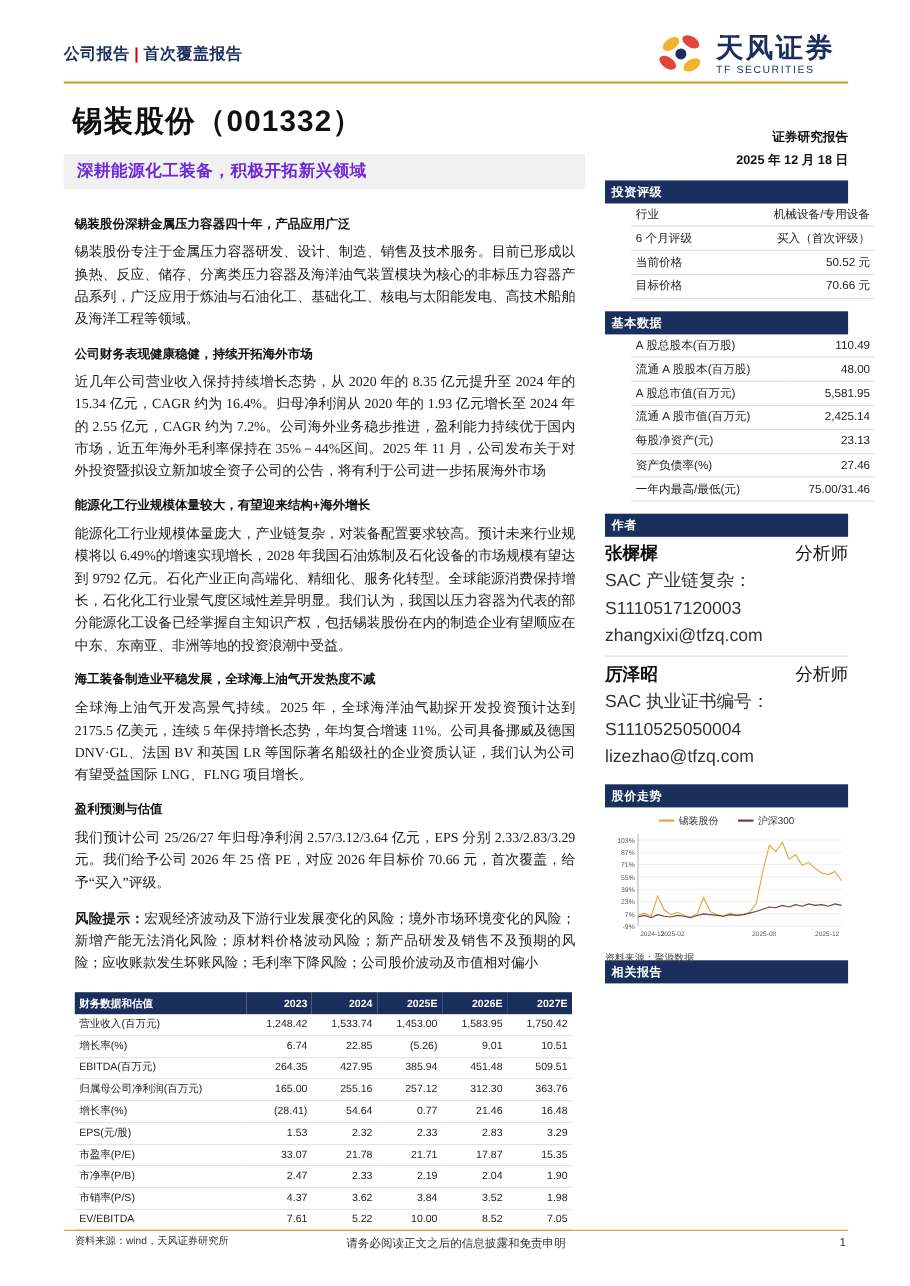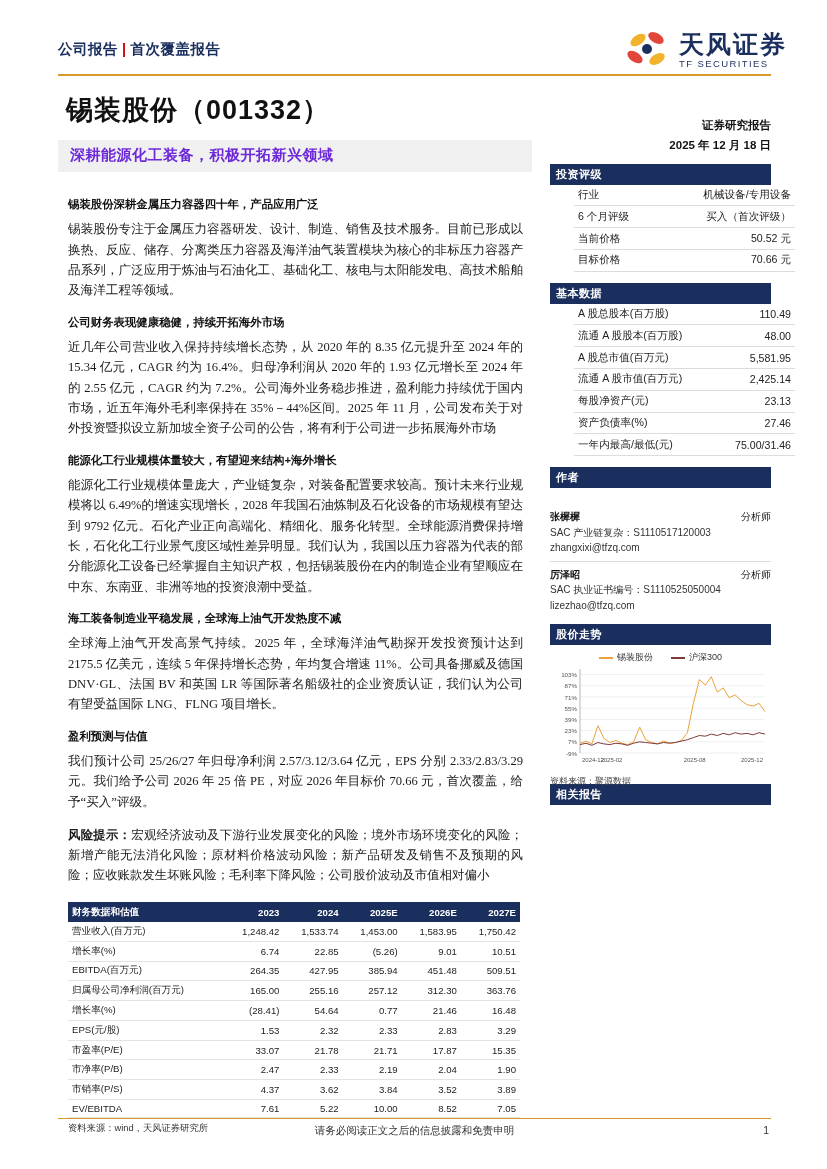--- a/index.html
+++ b/index.html
@@ -17,7 +17,7 @@
   .hdr{position:absolute;left:0;top:34px;width:827px;height:40px;}
   .hdr-bar{position:absolute;left:58px;top:6px;font-family:"Liberation Sans",sans-serif;font-size:14.5px;font-weight:bold;color:#1b2f5e;letter-spacing:.5px;}
   .hdr-bar .sep{color:#c00;font-weight:bold;margin:0 4px;}
-  .logo{position:absolute;right:40px;top:-6px;display:flex;align-items:center;gap:9px;justify-content:center;}
+  .logo{position:absolute;right:68px;top:-6px;display:flex;align-items:center;gap:9px;justify-content:center;}
   .logo-mark{width:44px;height:44px;position:relative;}
   .logo-text{line-height:1.05;}
   .logo-text .cn{font-family:"Liberation Sans",sans-serif;font-size:25px;font-weight:bold;color:#1b2f5e;letter-spacing:2px;}

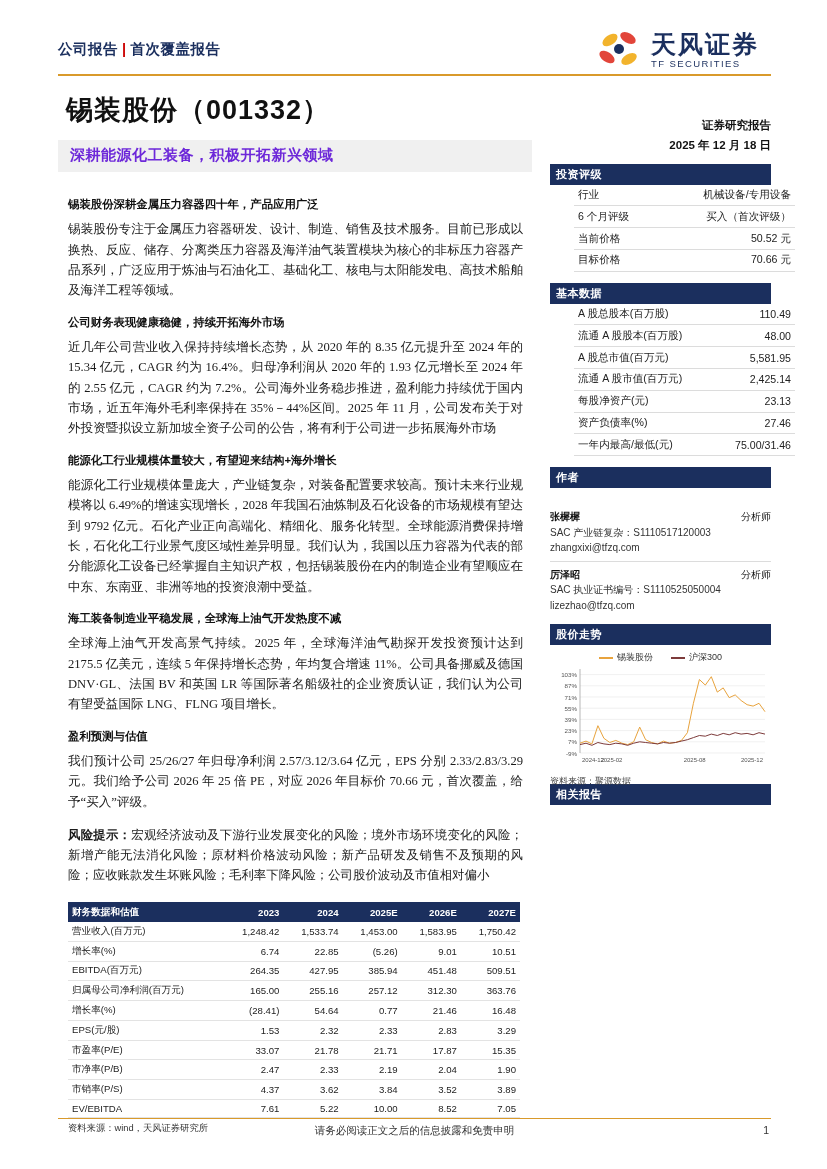--- a/index.html
+++ b/index.html
@@ -44,7 +44,7 @@
   table.kv{width:100%;border-collapse:collapse;font-size:10.6px;font-family:"Liberation Sans",sans-serif;margin-left:24px;}
   table.kv td{border-bottom:1px solid #dcdcdc;padding:3.4px 4px;color:#222;}
   table.kv td.v{text-align:right;}
-  .authors{font-family:"Liberation Sans",sans-serif;font-size:10px;line-height:1.55;padding-top:4px;margin-top:17px;}
+  .authors{font-family:"Liberation Sans",sans-serif;font-size:16px;line-height:1.55;padding-top:4px;}
   .authors .row1{display:flex;justify-content:space-between;font-weight:bold;color:#111;}
   .authors .row1 .role{font-weight:normal;}
   .authors .sac{color:#333;}

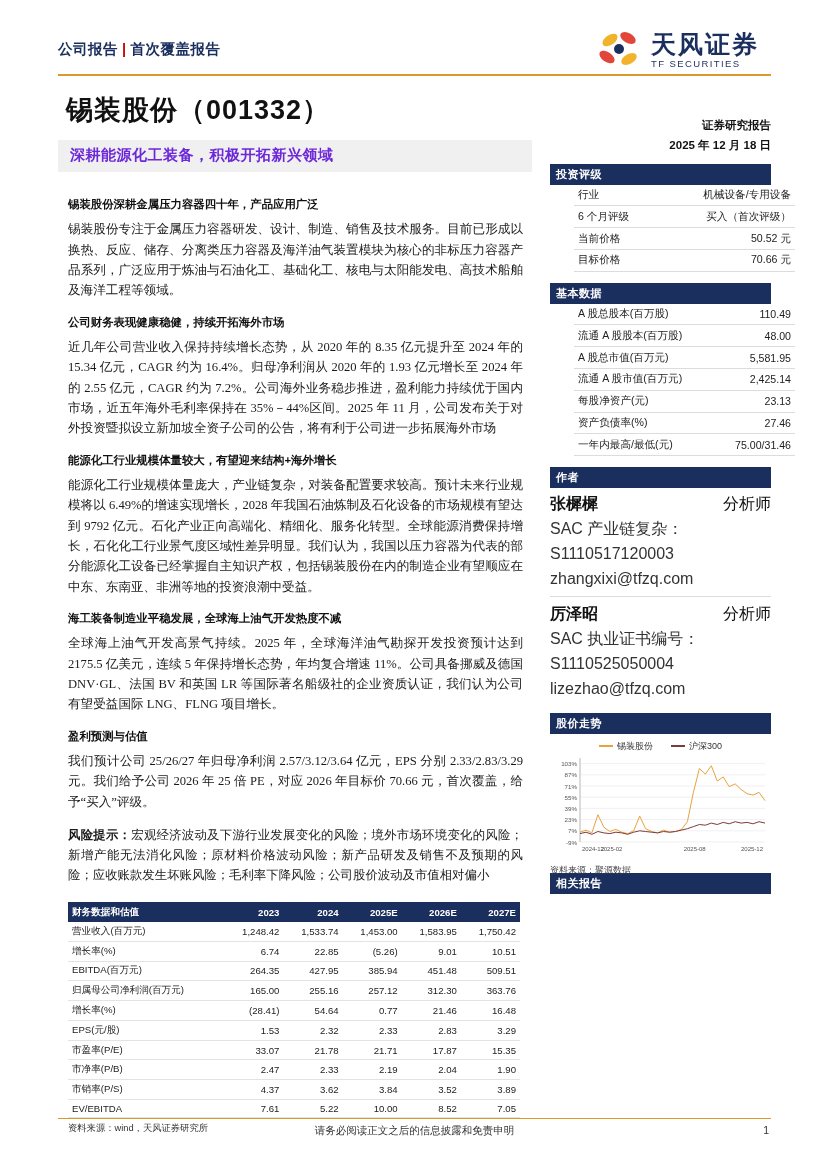--- a/index.html
+++ b/index.html
@@ -325,7 +325,7 @@
             <td>3.62</td>
             <td>3.84</td>
             <td>3.52</td>
-            <td>3.89</td>
+            <td>1.98</td>
           </tr>
           <tr>
             <td class="first">EV/EBITDA</td>

